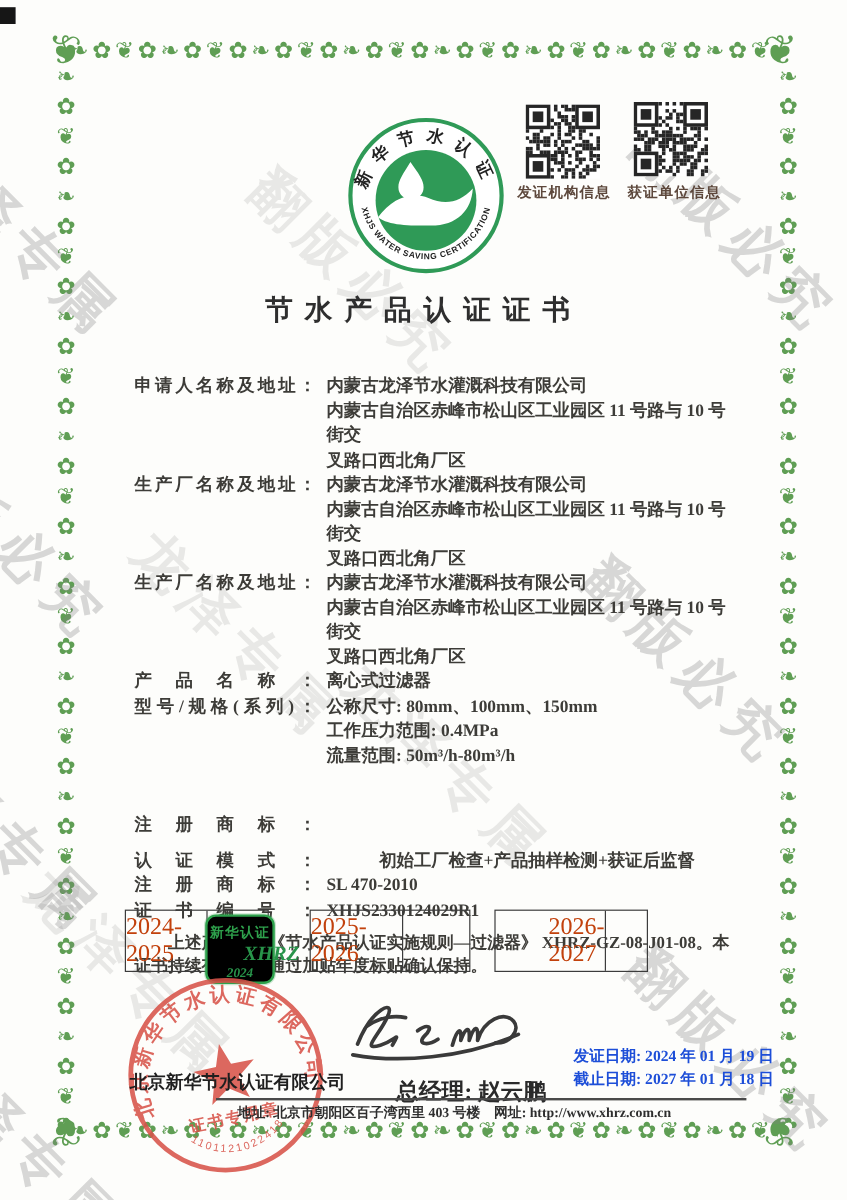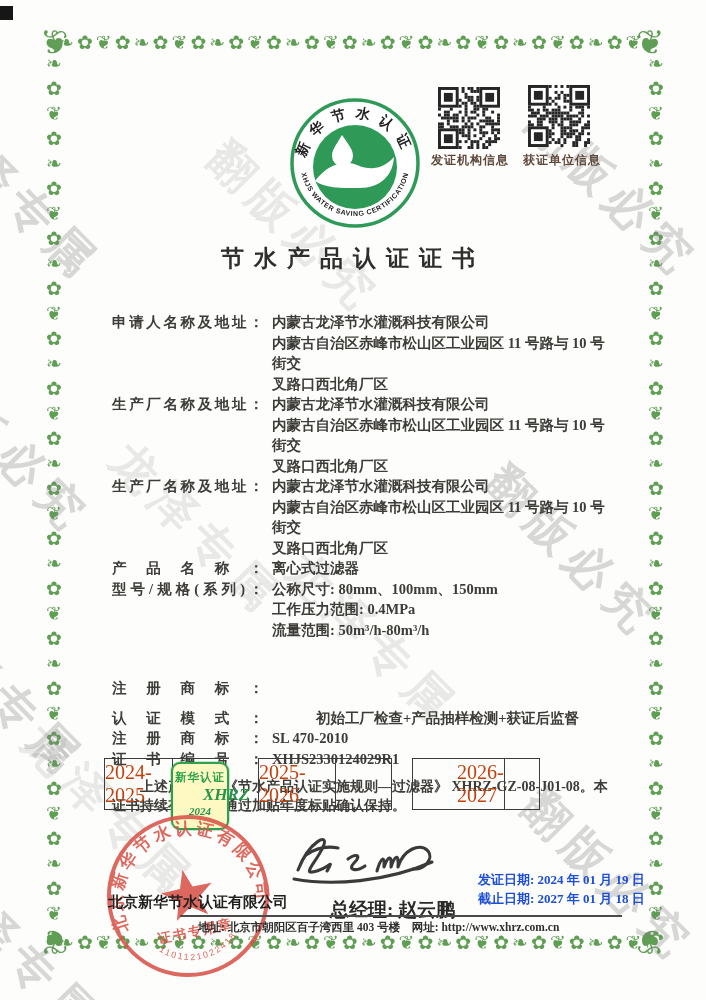--- a/index.html
+++ b/index.html
@@ -68,7 +68,7 @@
   .ycell{flex:0 0 58%;display:flex;align-items:center;justify-content:center;
          font-size:20px;font-weight:normal;color:#c2410c;border-right:1.5px solid #3c3c3c;}
   .ycell2{flex:1;}
-  .sticker{position:absolute;left:66px;top:3px;width:58px;height:68px;background:#fef9c3;
+  .sticker{position:absolute;left:66px;top:3px;width:58px;height:58px;background:#000000;
            border:2px solid #2ea14c;border-radius:9px;text-align:center;padding-top:6px;
            box-shadow:0 0 0 1px rgba(46,161,76,.25);}
   .st1{font-size:11.5px;font-weight:bold;color:#2ea14c;letter-spacing:1px;}

